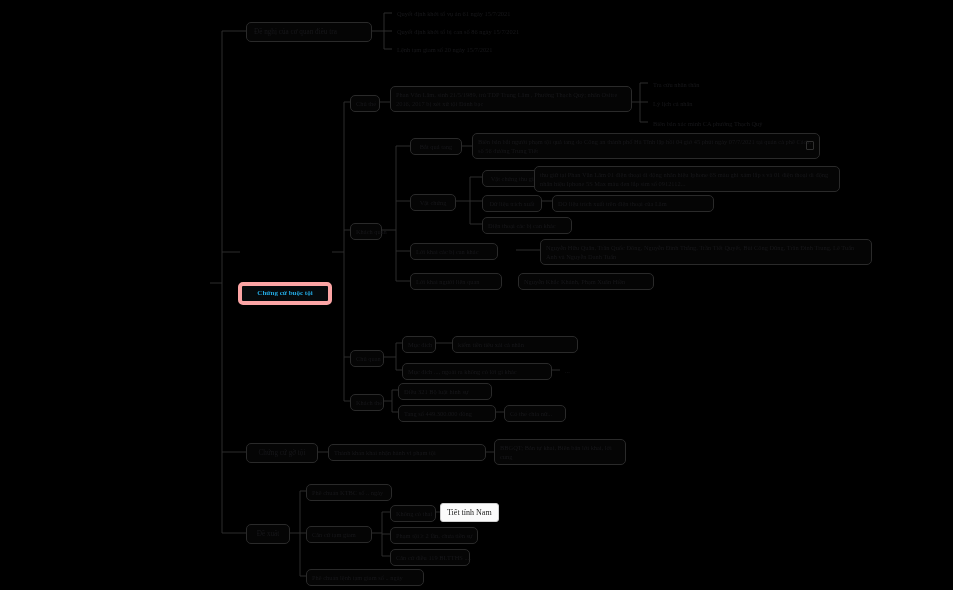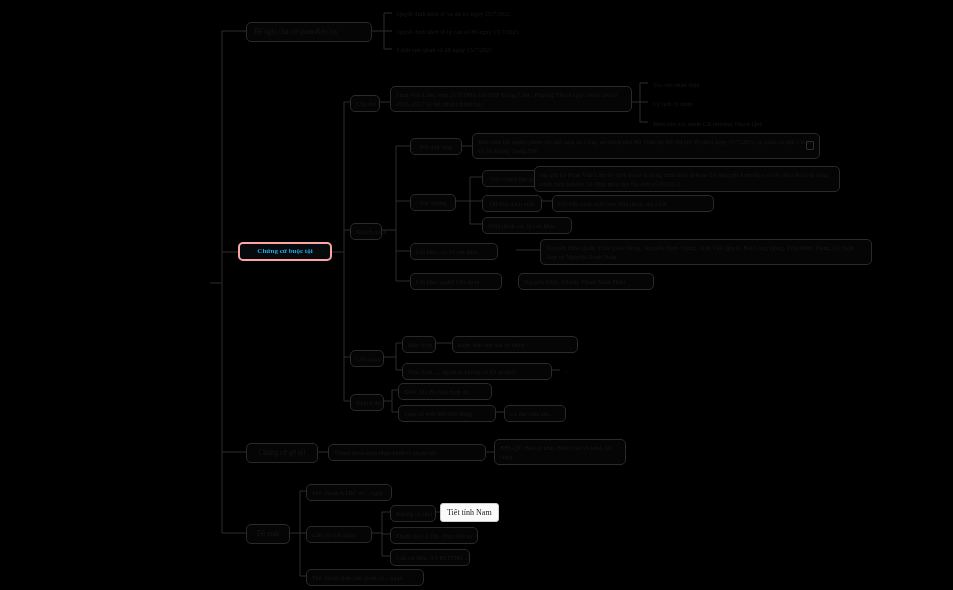--- a/index.html
+++ b/index.html
@@ -25,8 +25,8 @@
     padding:10px 8px;box-shadow:0 0 0 1px #f4564e;
   }
   .sel{
-    border:2px solid #fca5a5;color:#23a8e0;background:#060a0c;
-    font-weight:bold;font-size:7px;
+    border:4px solid #fca5a5;color:#23a8e0;background:#060a0c;
+    font-weight:bold;font-size:7px;margin-top:40px;
   }
   .lvl1{font-size:7.2px;line-height:10px;padding:4px 7px;}
   .tooltip{

